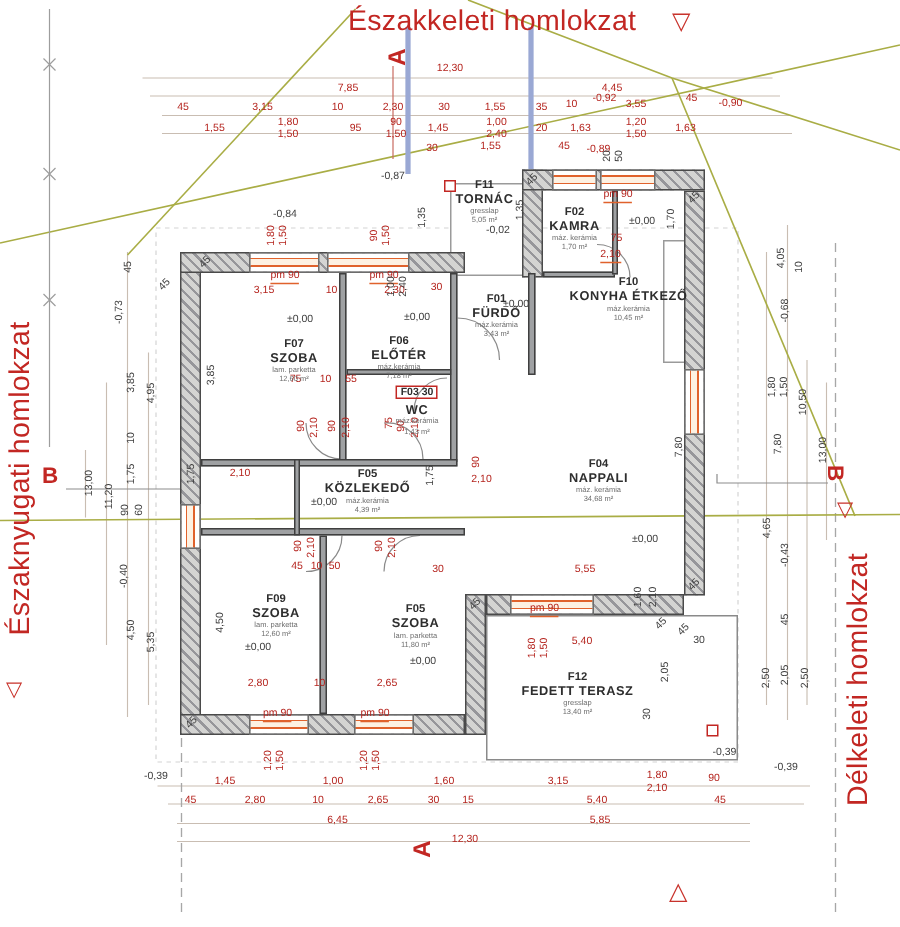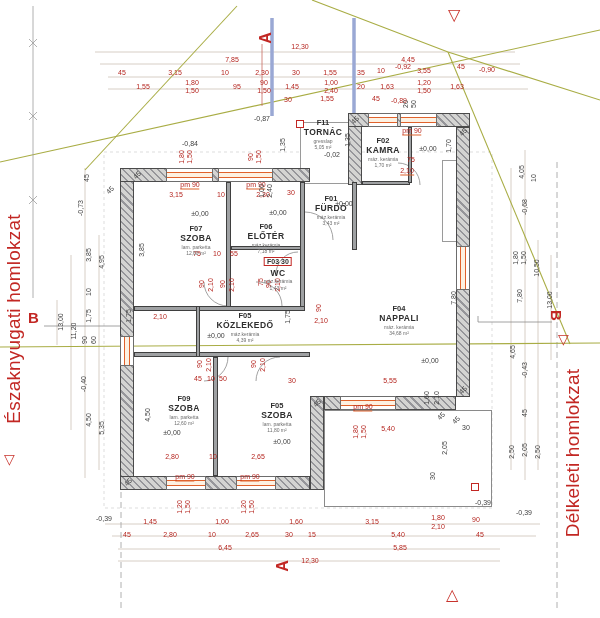--- a/index.html
+++ b/index.html
@@ -362,6 +362,7 @@
       <span class="dim d dk" style="left: 317px; top: 403px;">45</span>
     </div>
 
+  <div class="ftitle" style="left:232px;top:4px;">Északkeleti homlokzat</div>
   <div class="tri" style="left:448px;top:7px;font-size:16px;">▽</div>
   <div class="tri" style="left:446px;top:587px;font-size:16px;">△</div>
   <div class="ftitle vert" style="left:-136px;top:308px;">Északnyugati homlokzat</div>

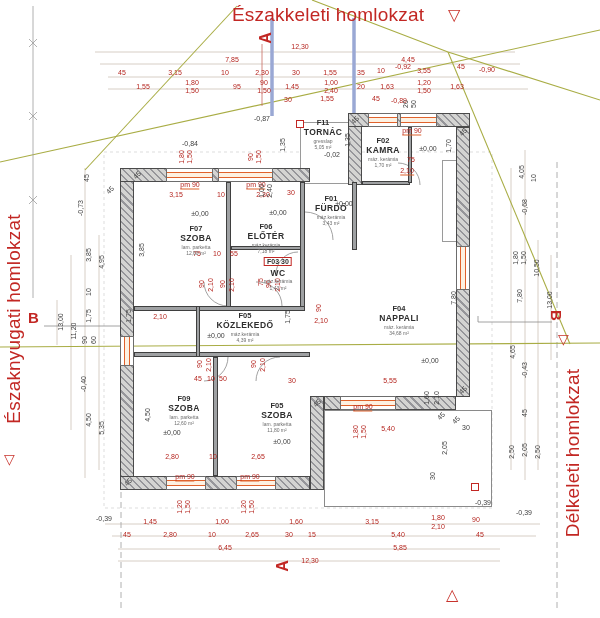--- a/index.html
+++ b/index.html
@@ -154,6 +154,12 @@
         <div class="nm">FÜRDŐ</div>
         <div class="mt">máz.kerámia</div>
         <div class="ar">3,43 m²</div>
+      </div>
+      <div class="room" style="left: 419px; top: 183px;">
+        <div class="code">F10</div>
+        <div class="nm">KONYHA ÉTKEZŐ</div>
+        <div class="mt">máz.kerámia</div>
+        <div class="ar">10,45 m²</div>
       </div>
       <div class="room" style="left: 196px; top: 224px;">
         <div class="code">F07</div>

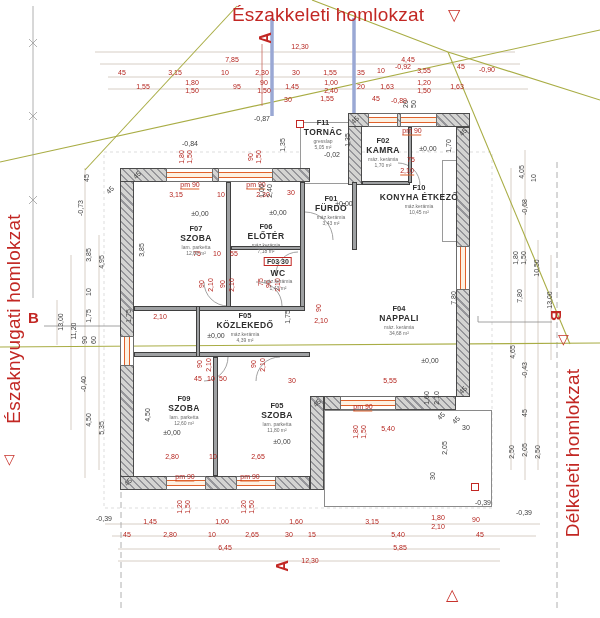--- a/index.html
+++ b/index.html
@@ -197,6 +197,12 @@
         <div class="nm">SZOBA</div>
         <div class="mt">lam. parketta</div>
         <div class="ar">11,80 m²</div>
+      </div>
+      <div class="room" style="left: 385px; top: 446px;">
+        <div class="code">F12</div>
+        <div class="nm">FEDETT TERASZ</div>
+        <div class="mt">gresslap</div>
+        <div class="ar">13,40 m²</div>
       </div>
     </div>
   <div class="lyr" id="dims-layer">

